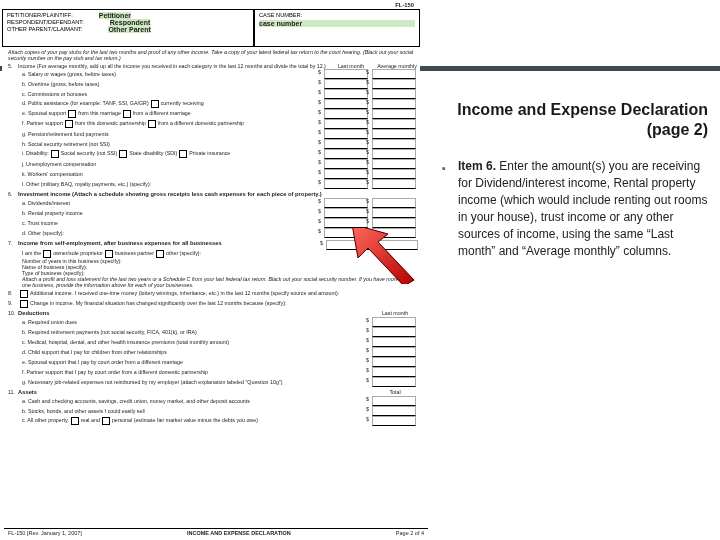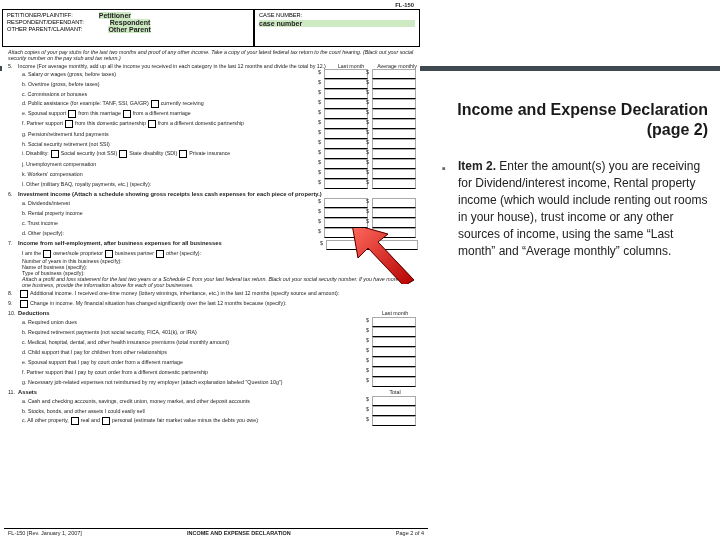--- a/index.html
+++ b/index.html
@@ -281,7 +281,7 @@
     <div class="bullet">
       <span class="dot">▪</span>
       <span>
-        <b>Item 2.</b>
+        <b>Item 6.</b>
         <span>Enter the amount(s) you are receiving for Dividend/interest income, Rental property income (which would include renting out rooms in your house), trust income or any other sources of income, using the same “Last month” and “Average monthly” columns.</span>
       </span>
     </div>

